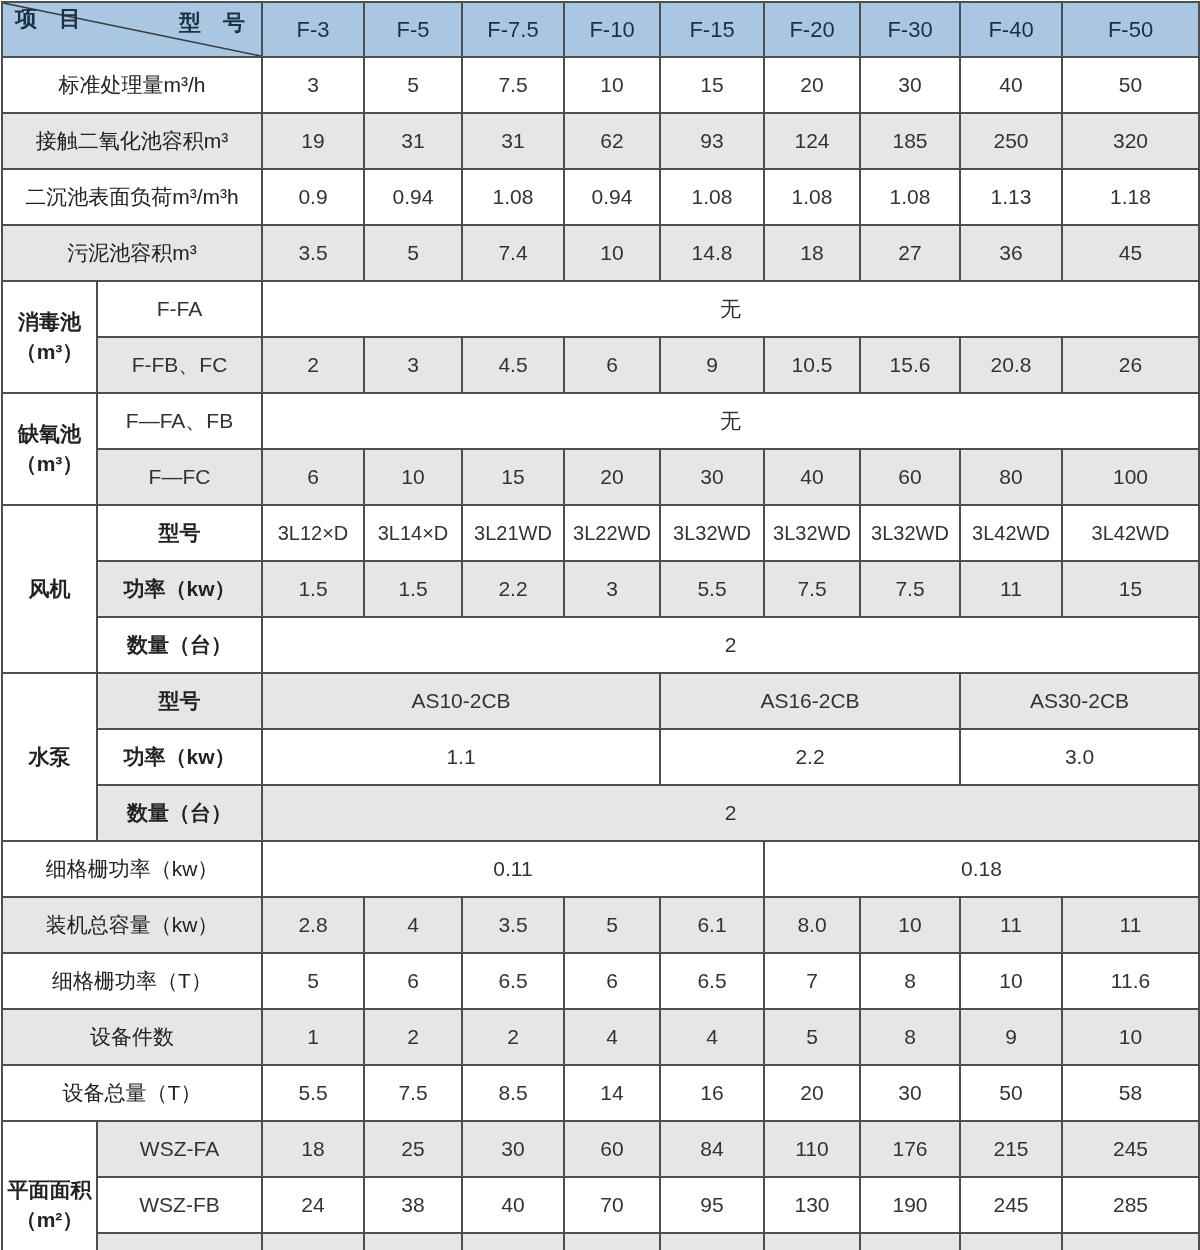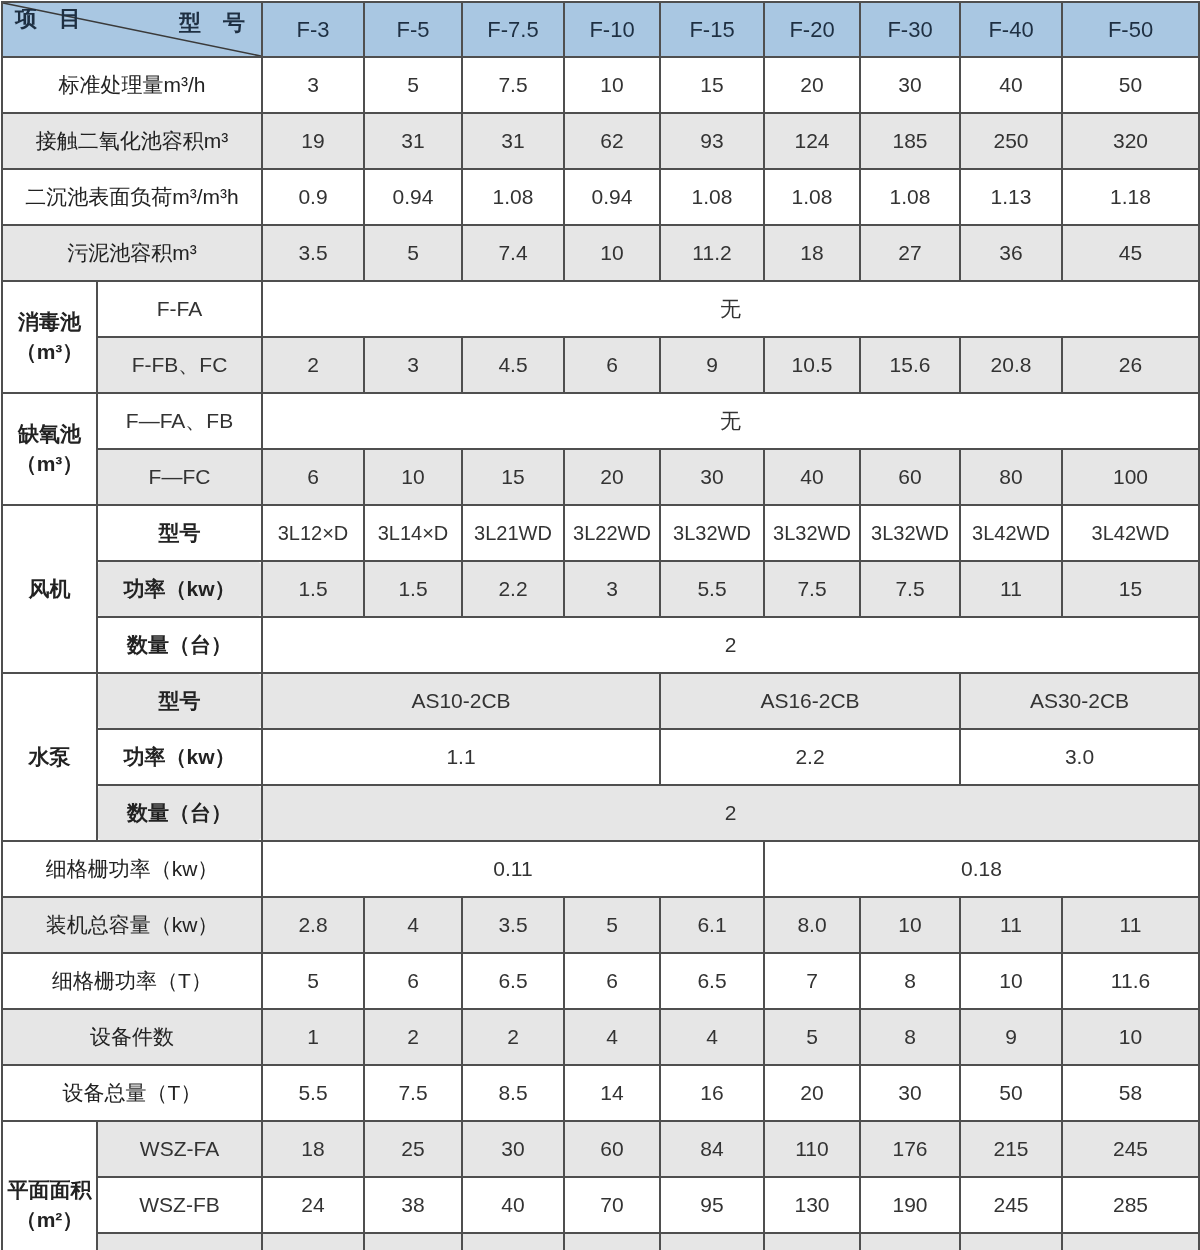--- a/index.html
+++ b/index.html
@@ -103,7 +103,7 @@
   <td>5</td>
   <td>7.4</td>
   <td>10</td>
-  <td>11.2</td>
+  <td>14.8</td>
   <td>18</td>
   <td>27</td>
   <td>36</td>

